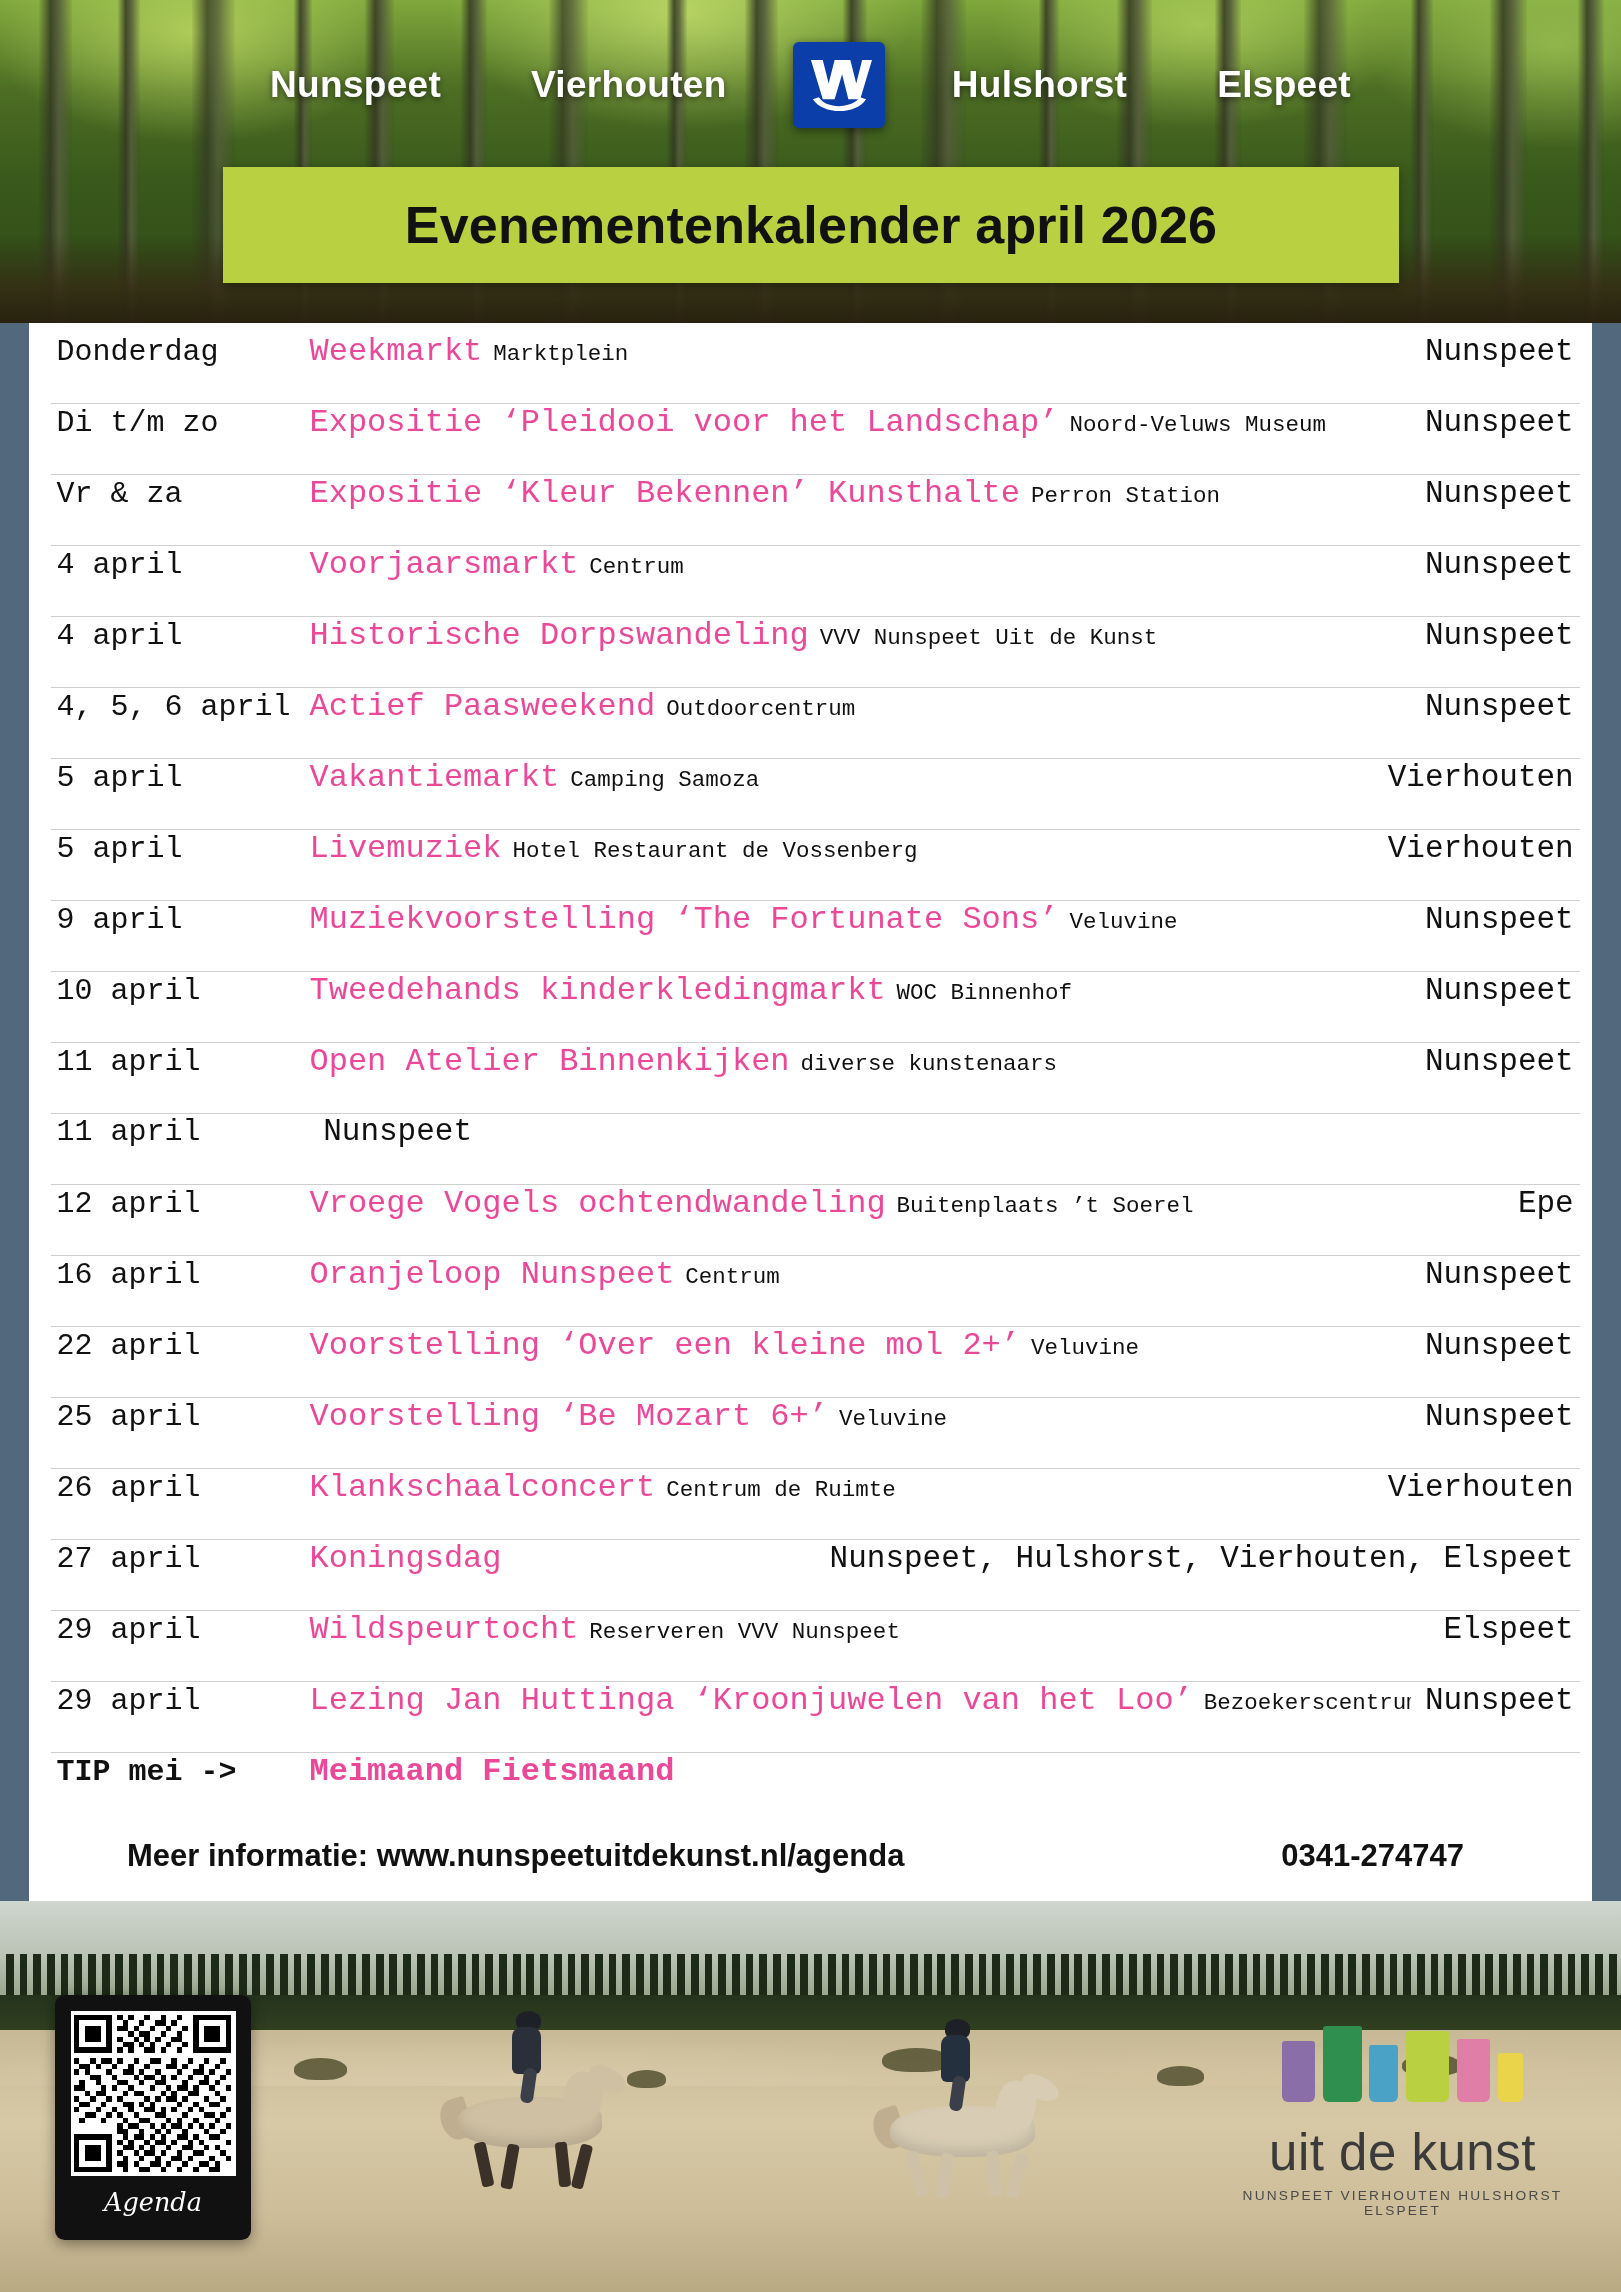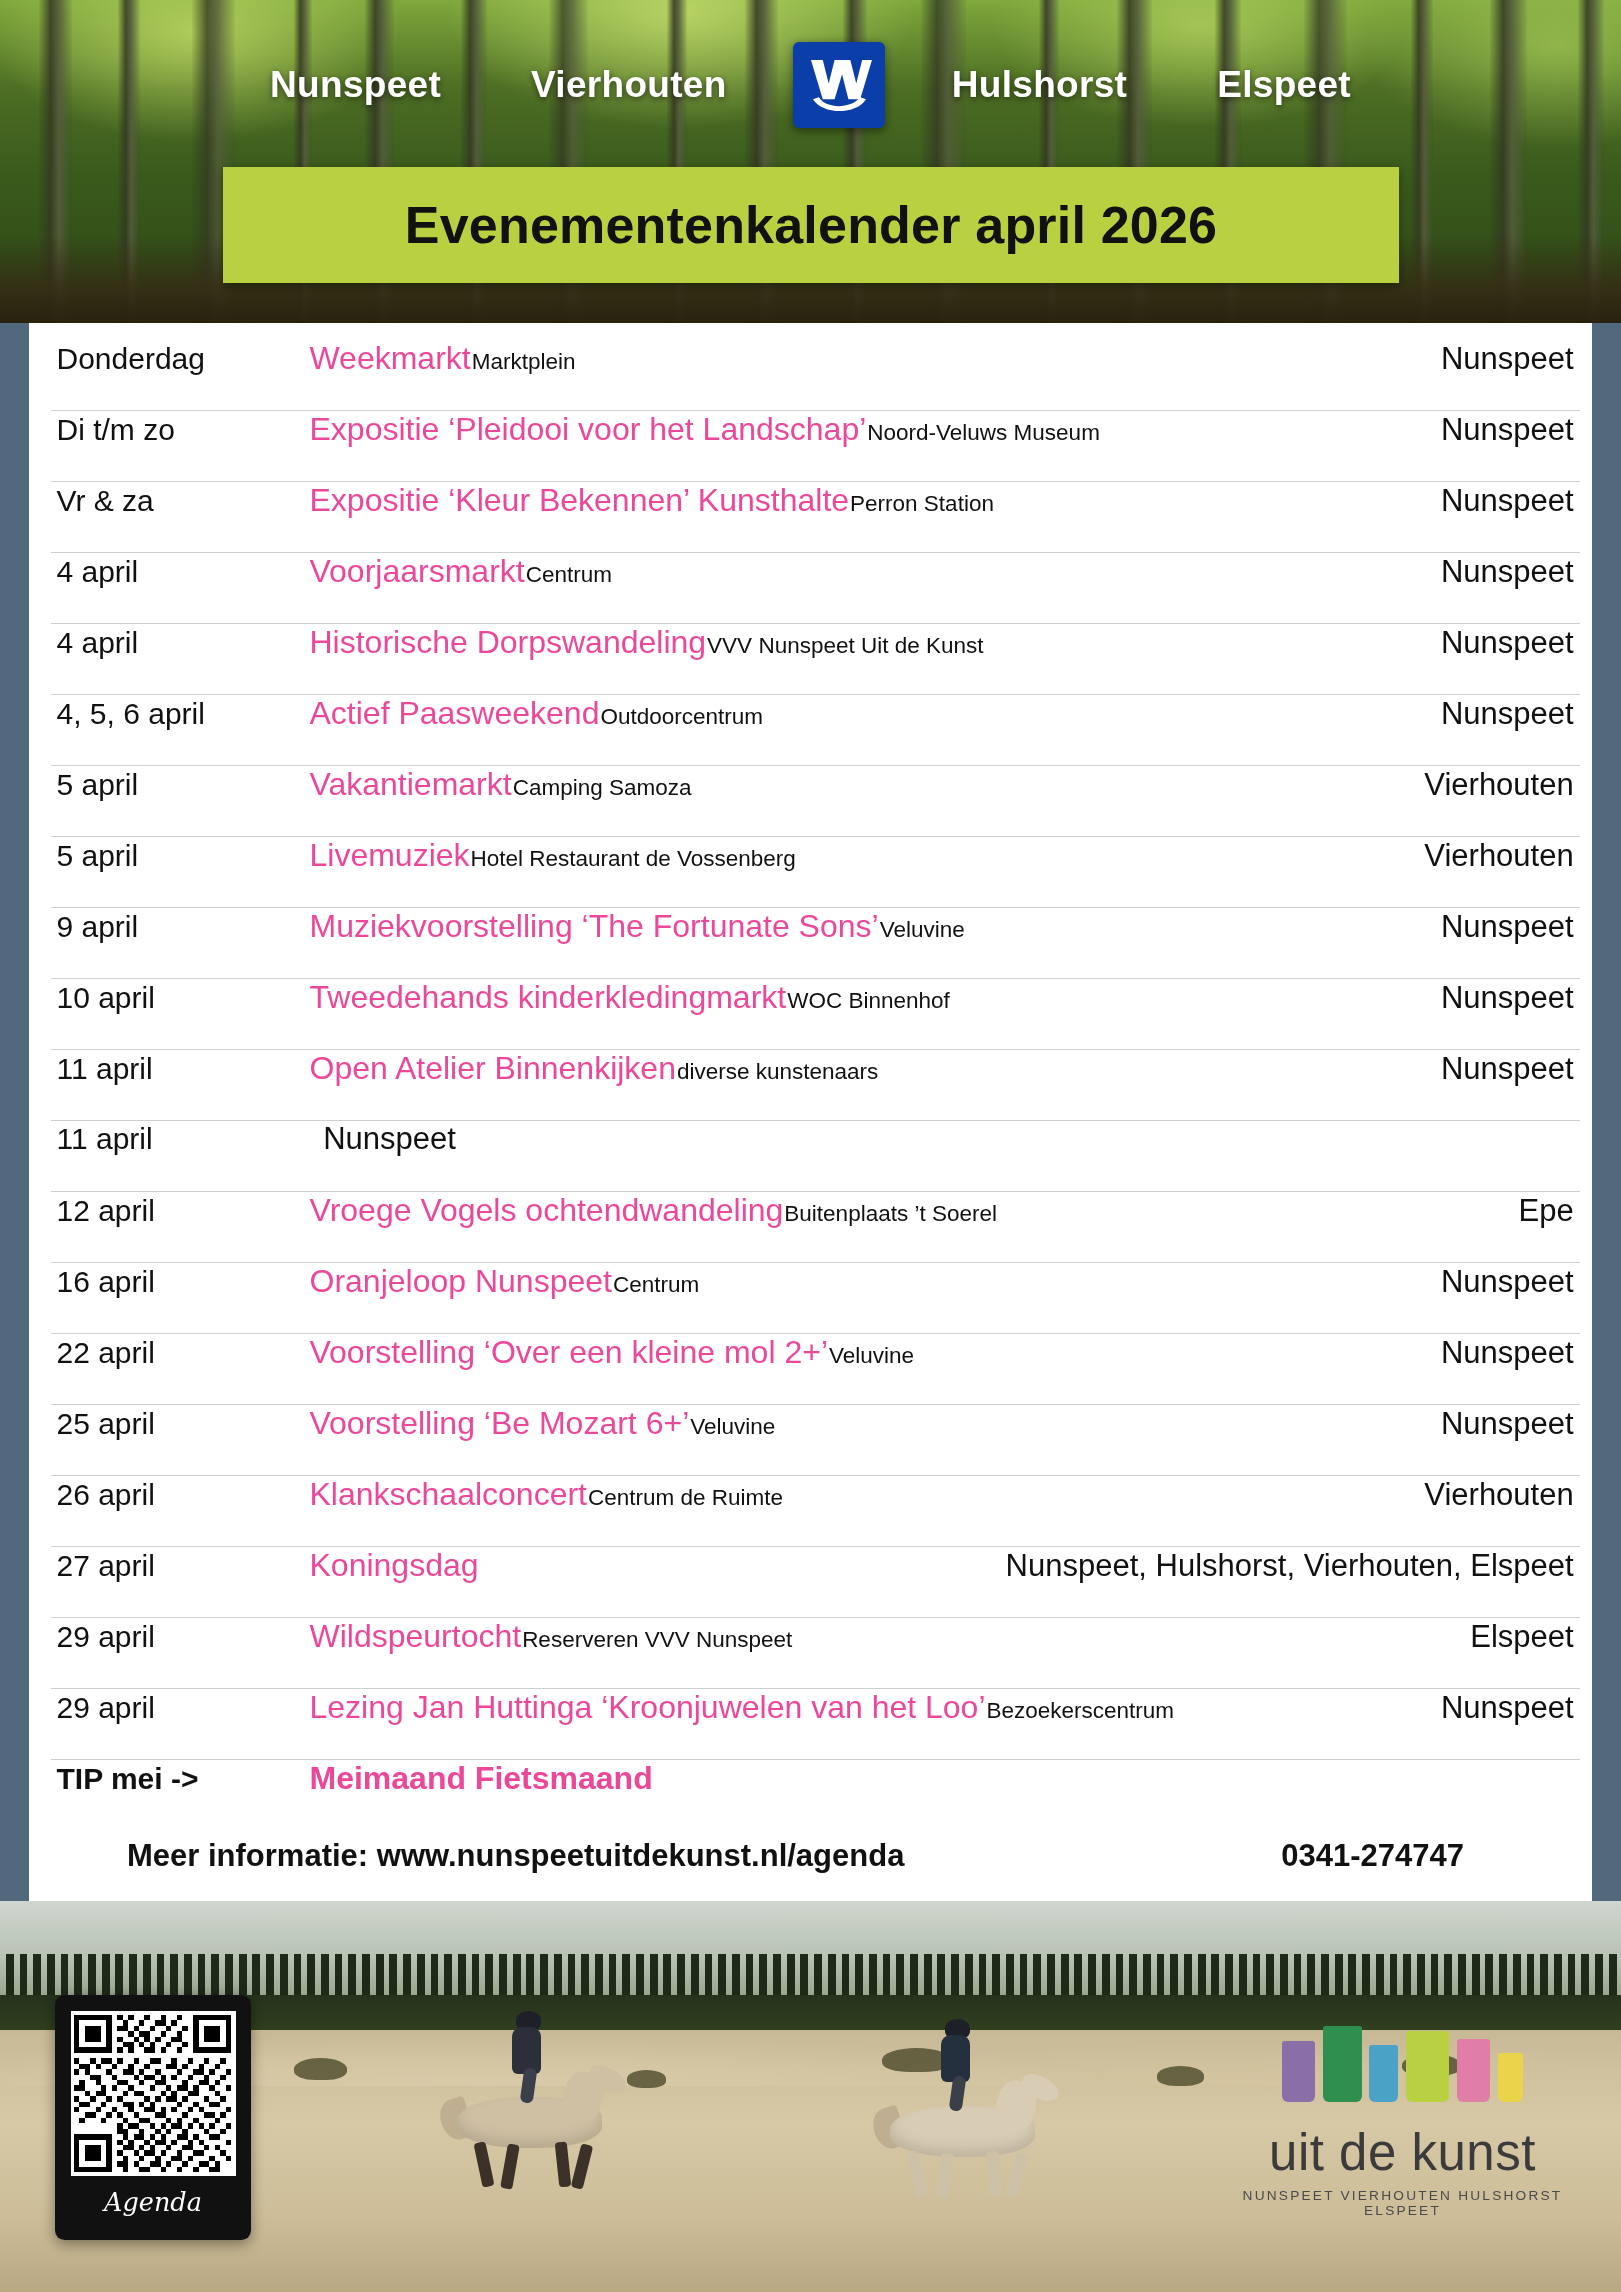--- a/index.html
+++ b/index.html
@@ -137,9 +137,10 @@
   }
   .rows {
     position: absolute;
-    top: 17px;
+    top: 10px;
     left: 21.6px;
     width: 1529px;
+    font-family: Liberation Mono, monospace;
   }
   .row {
     display: flex;

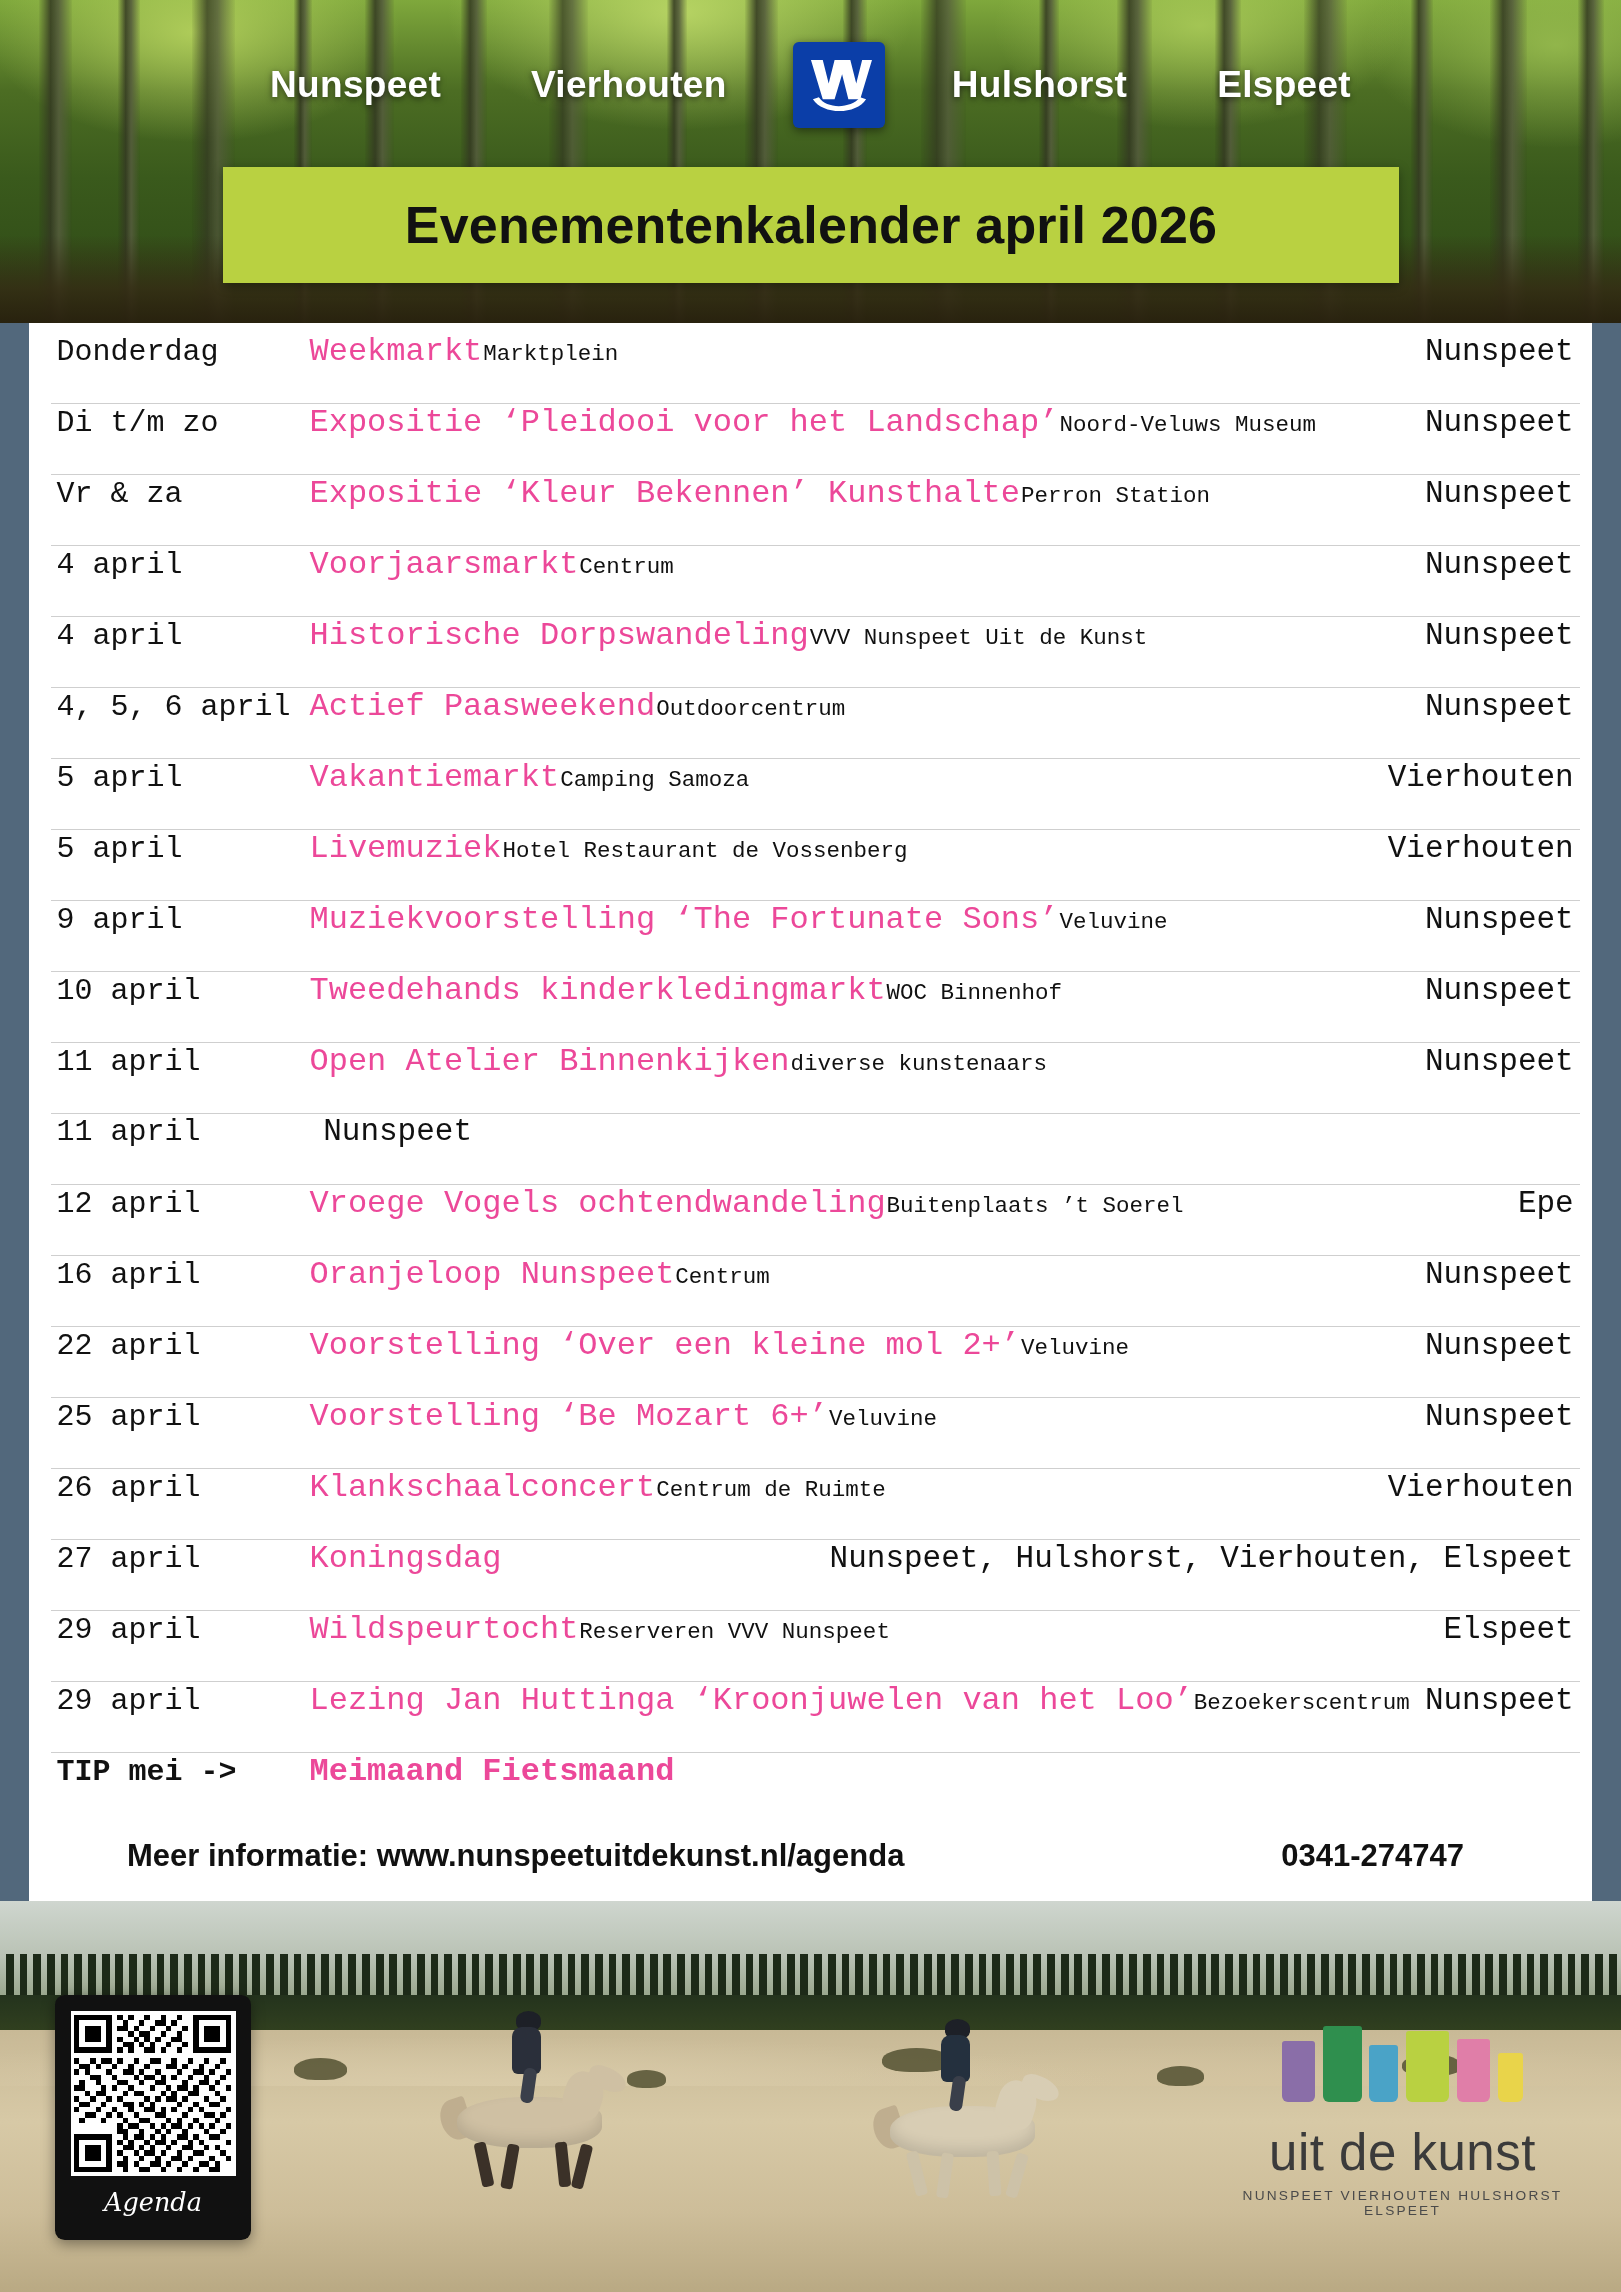--- a/index.html
+++ b/index.html
@@ -170,7 +170,7 @@
   .ev-sub {
     font-size: 22.5px;
     color: #111;
-    margin-left: 1px;
+    margin-left: 11px;
     text-align: right;
   }
   .col-place {

